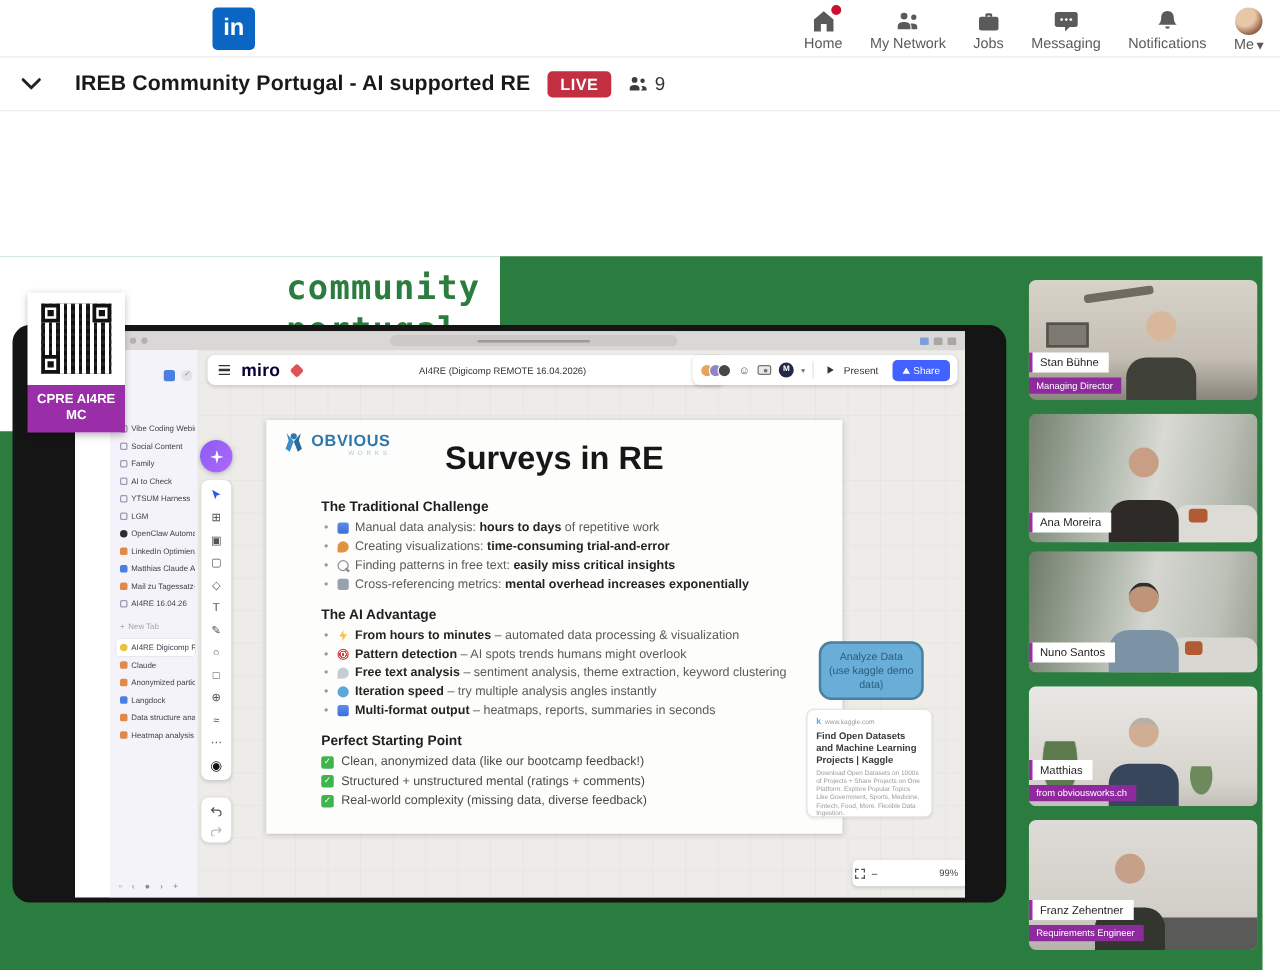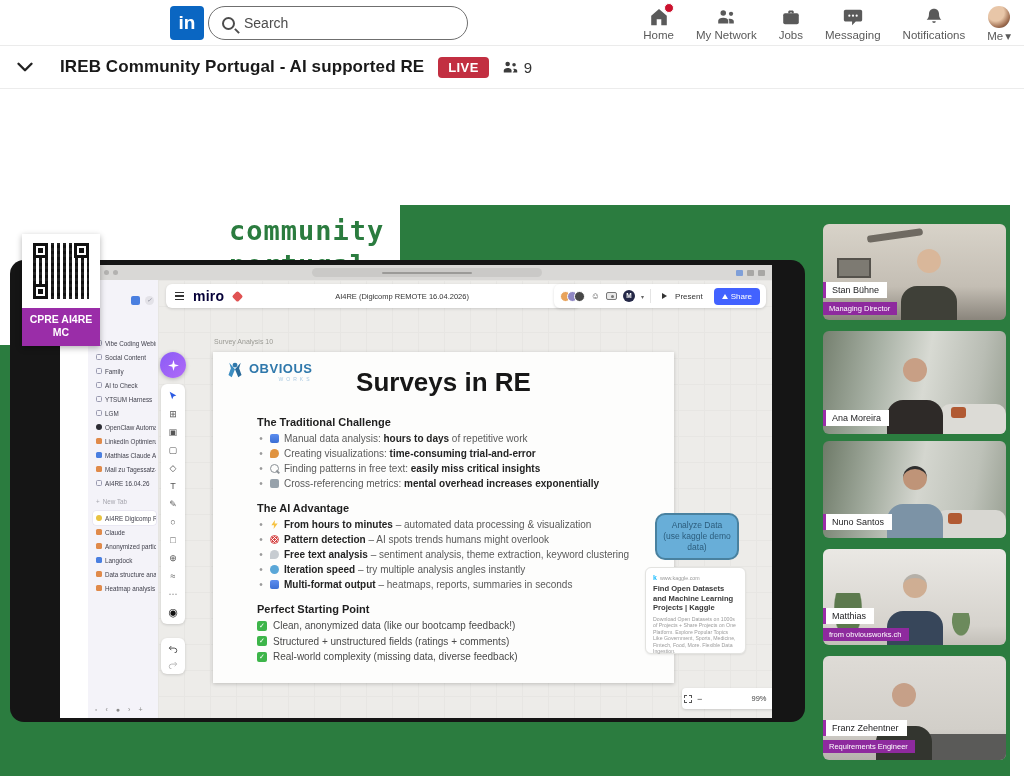--- a/index.html
+++ b/index.html
@@ -185,10 +185,6 @@
 
   <div class="topnav">
     <div class="li-logo">in</div>
-    <div class="search">
-      <span class="mag"></span>
-      <span>Search</span>
-    </div>
     <div class="nav-items">
       <div class="nav-item">
         <span class="nav-ic">

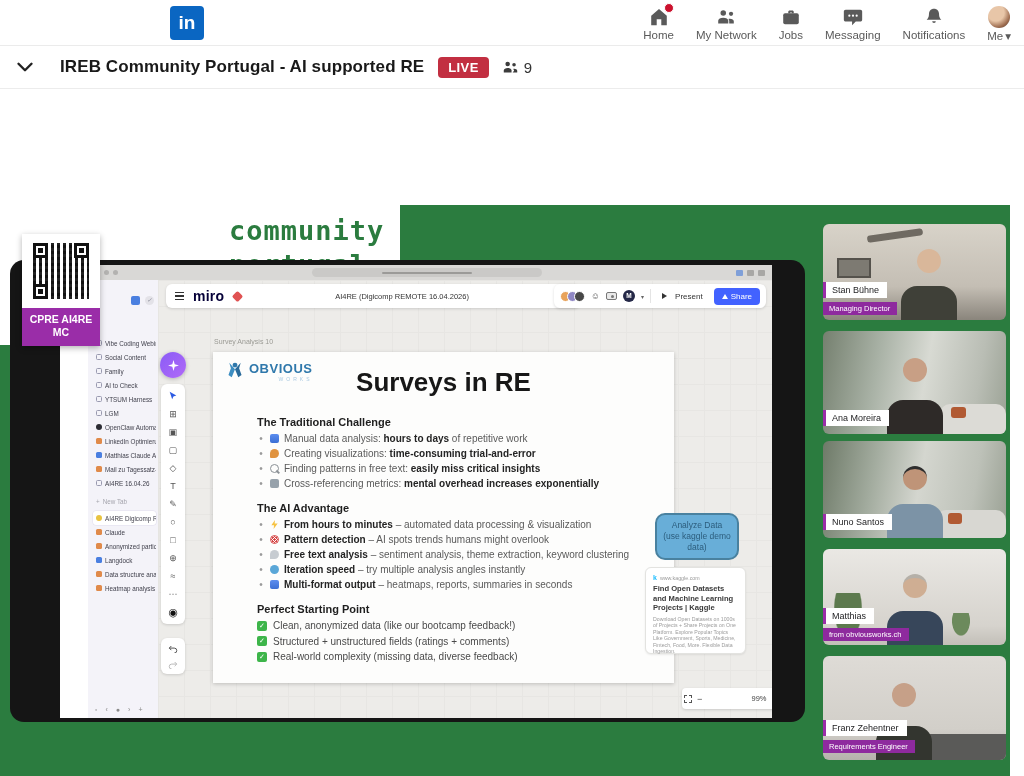--- a/index.html
+++ b/index.html
@@ -101,7 +101,7 @@
   .frame-label { position:absolute; left:56px; top:58px; font-size:7px; color:#9a9a94; }
 
   
-  .slide { position:absolute; left:55px; top:72px; width:461px; height:331px; background:#fdfdfc; box-shadow:0 1px 4px rgba(0,0,0,.2); }
+  .slide { position:absolute; left:55px; top:56px; width:461px; height:331px; background:#fdfdfc; box-shadow:0 1px 4px rgba(0,0,0,.2); }
   .s-logo { position:absolute; left:12px; top:9px; display:flex; align-items:flex-start; gap:4px; }
   .s-logo-text { display:flex; flex-direction:column; }
   .s-logo-main { font-weight:bold; font-size:13px; color:#2f78ab; letter-spacing:.5px; }

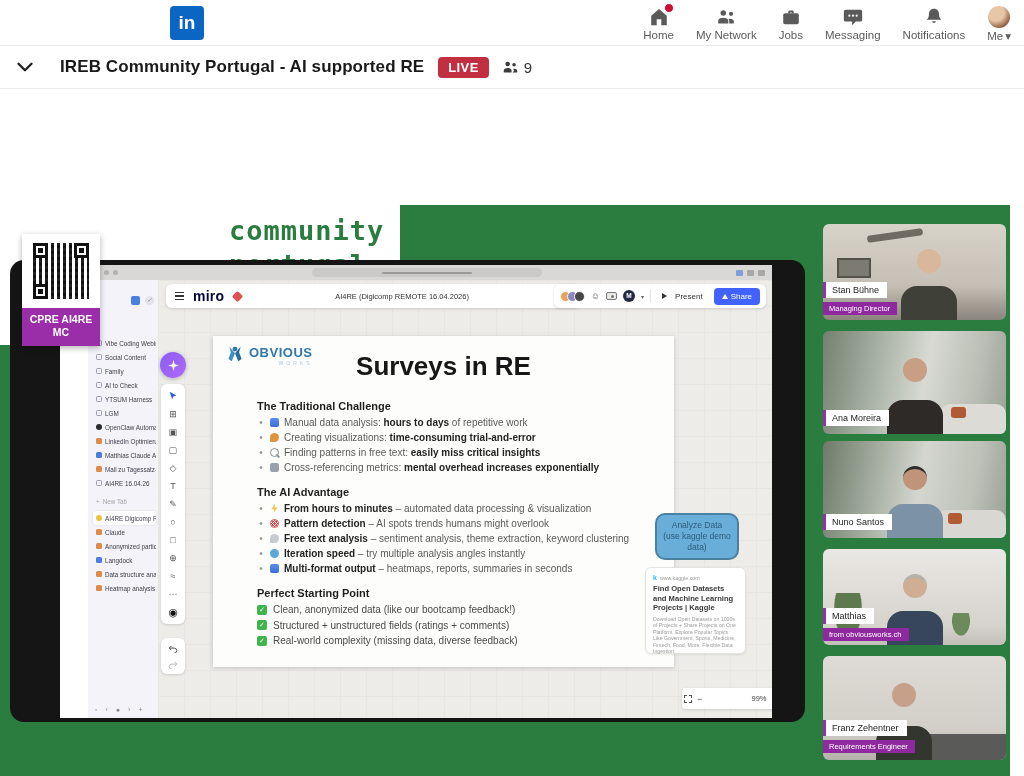--- a/index.html
+++ b/index.html
@@ -542,7 +542,7 @@
                     </div>
                     <div class="c-row">
                       <span class="chk">✓</span>
-                      <span>Structured + unstructured fields (ratings + comments)</span>
+                      <span>Structured + unstructured mental (ratings + comments)</span>
                     </div>
                     <div class="c-row">
                       <span class="chk">✓</span>

